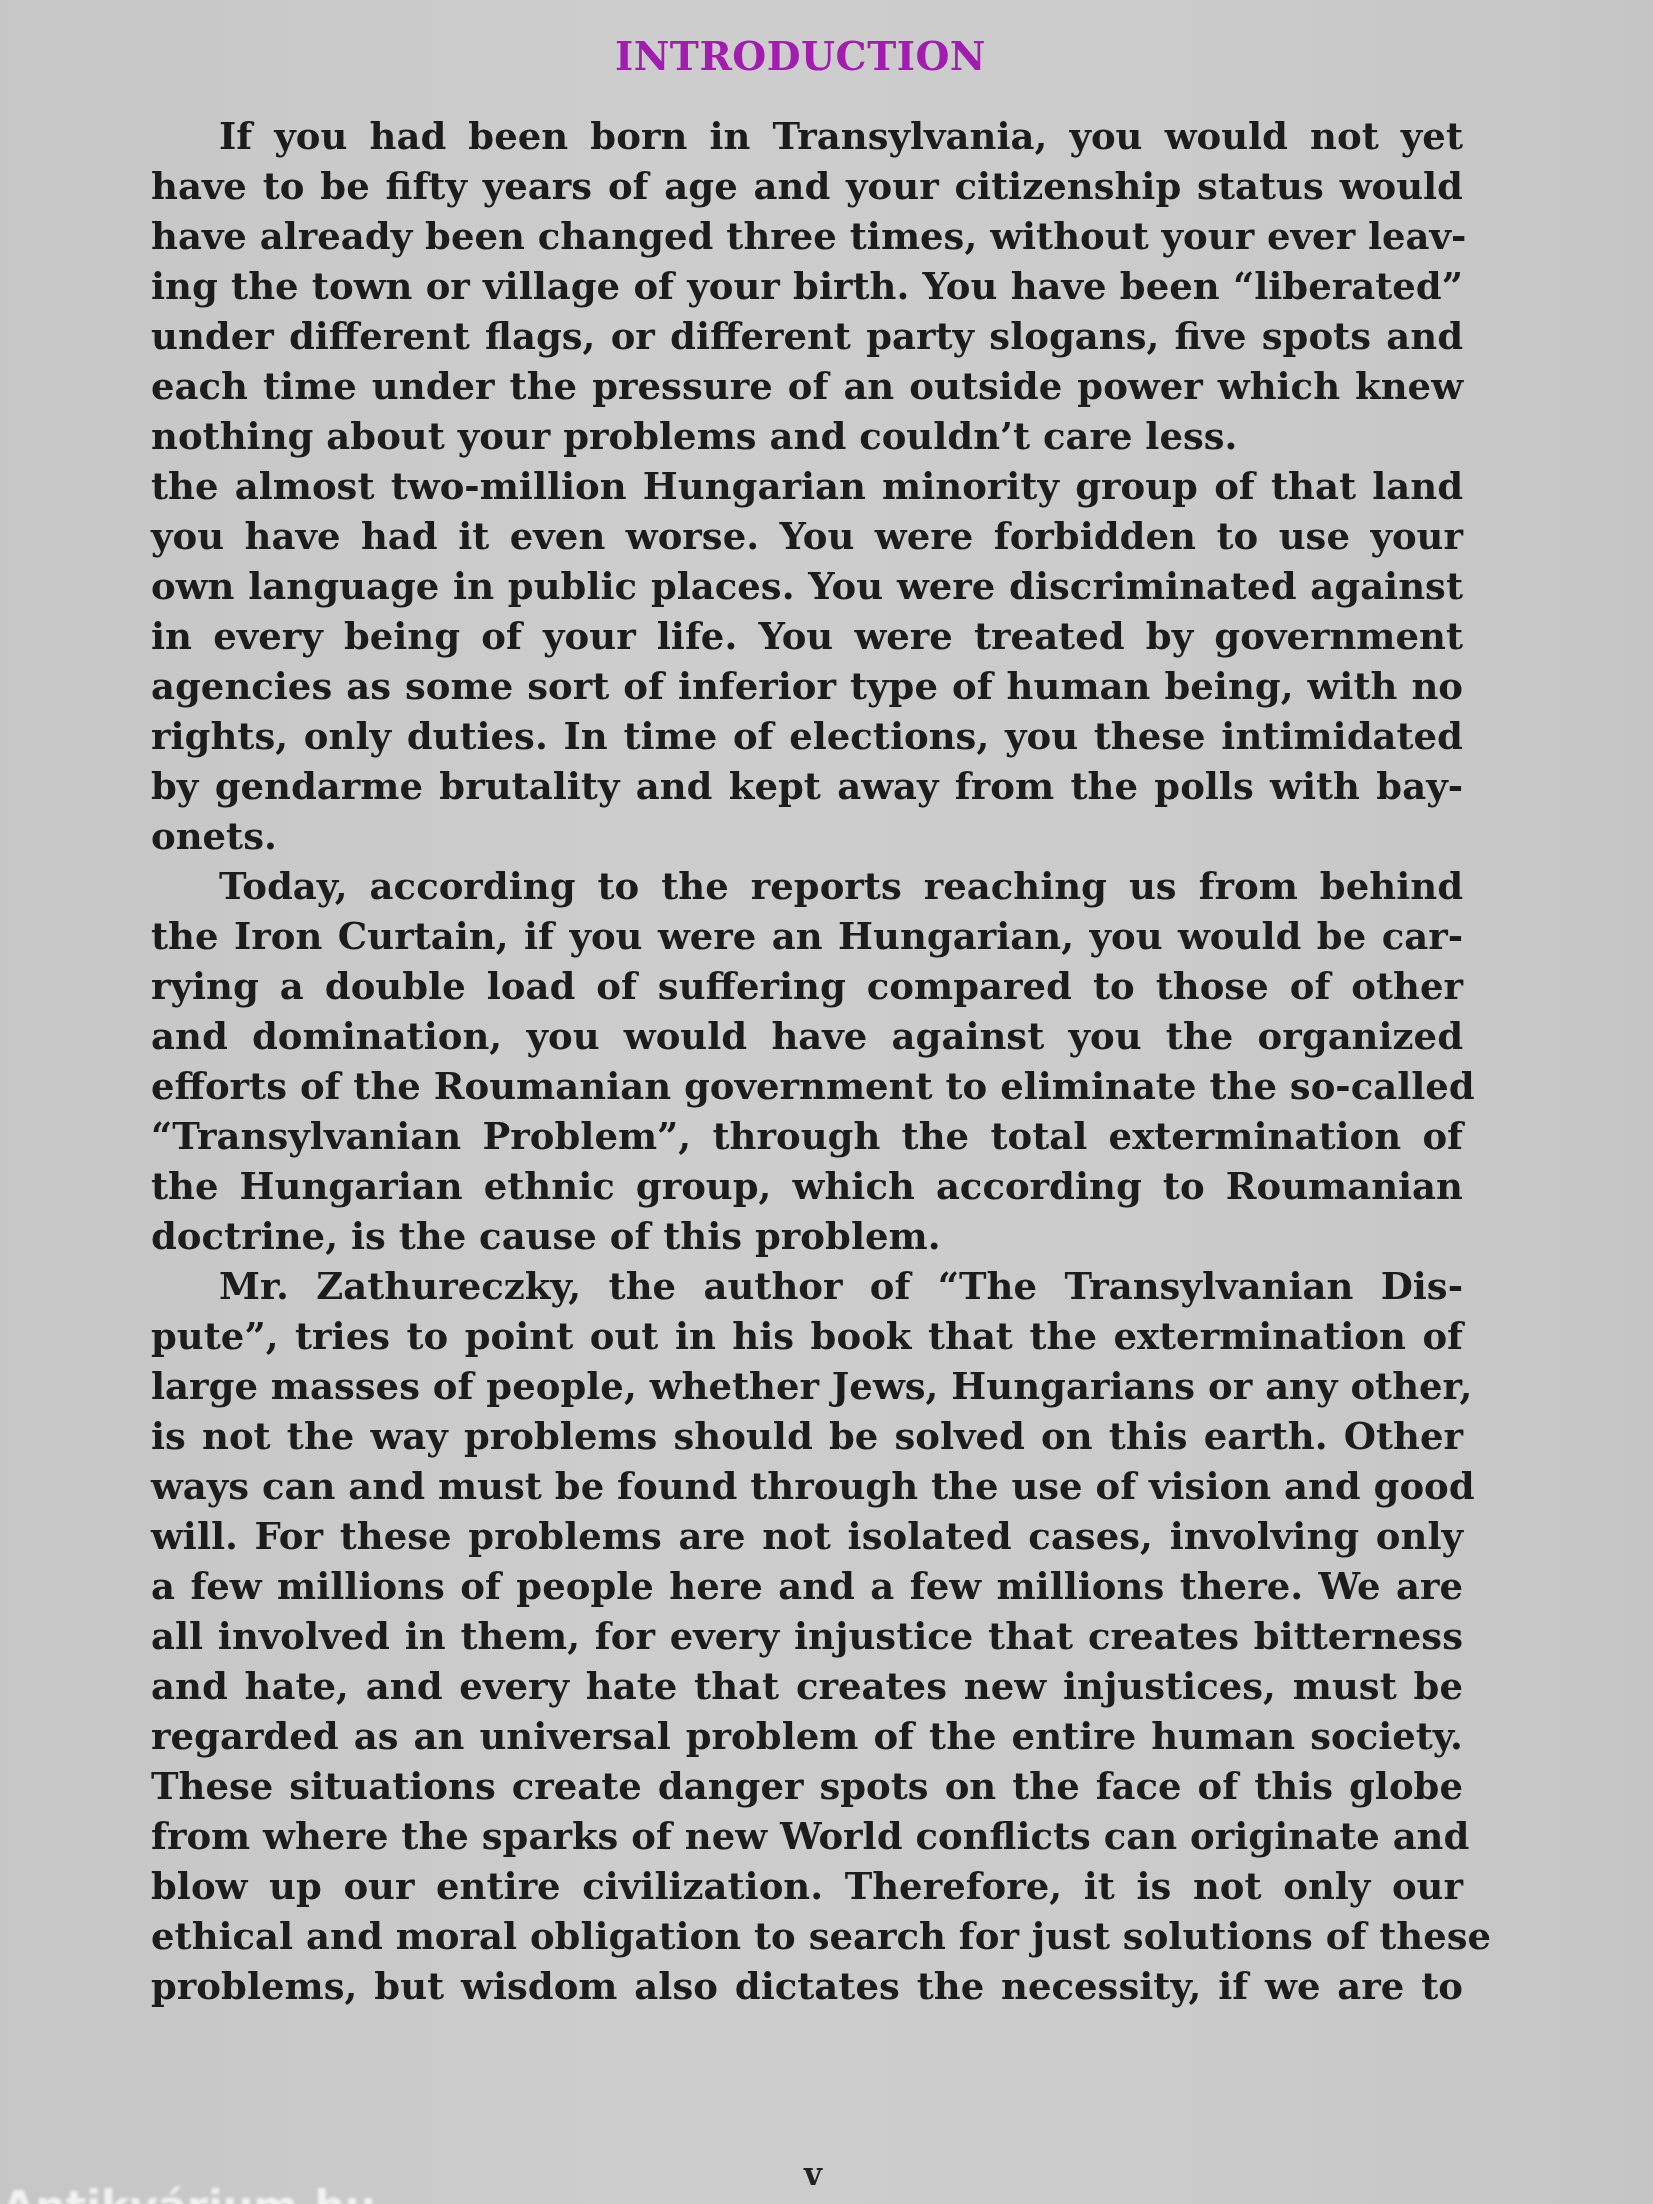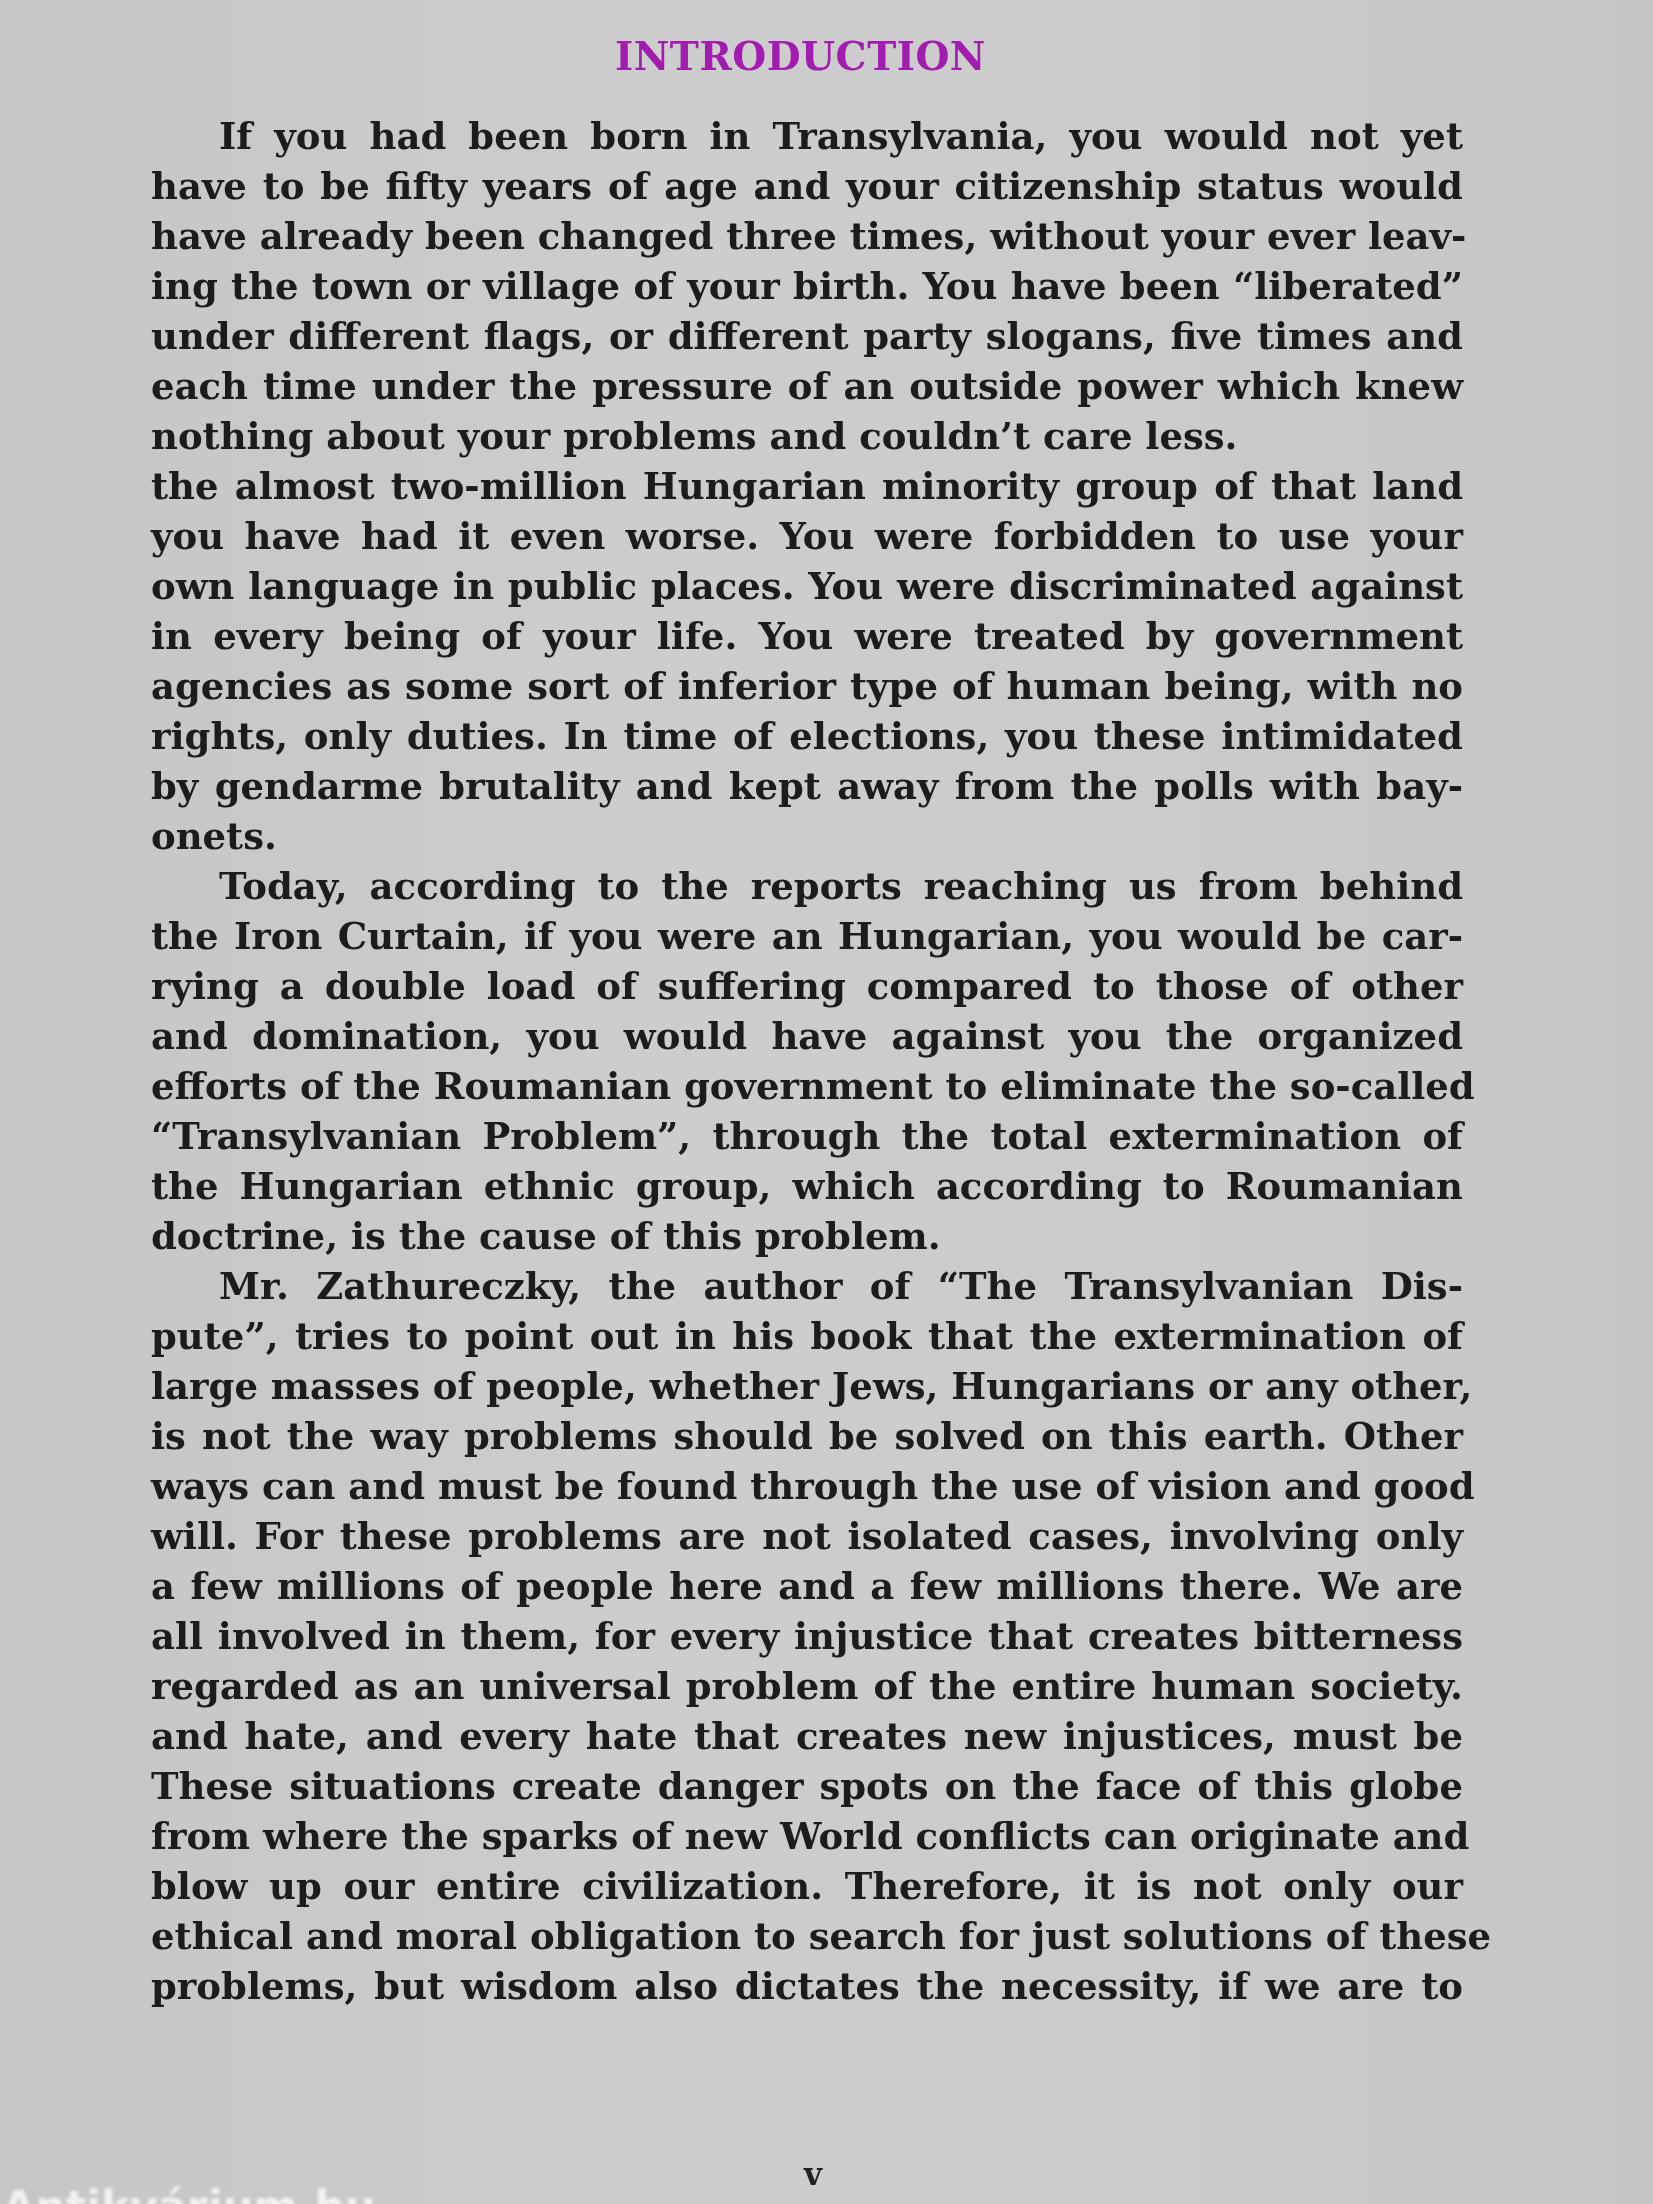--- a/index.html
+++ b/index.html
@@ -54,7 +54,7 @@
     <span class="line">have to be fifty years of age and your citizenship status would</span>
     <span class="line">have already been changed three times, without your ever leav-</span>
     <span class="line">ing the town or village of your birth.  You have been “liberated”</span>
-    <span class="line">under different flags, or different party slogans, five times and</span>
+    <span class="line">under different flags, or different party slogans, five spots and</span>
     <span class="line">each time under the pressure of an outside power which knew</span>
     <span class="line last">nothing about your problems and couldn’t care less.</span>
   </div>

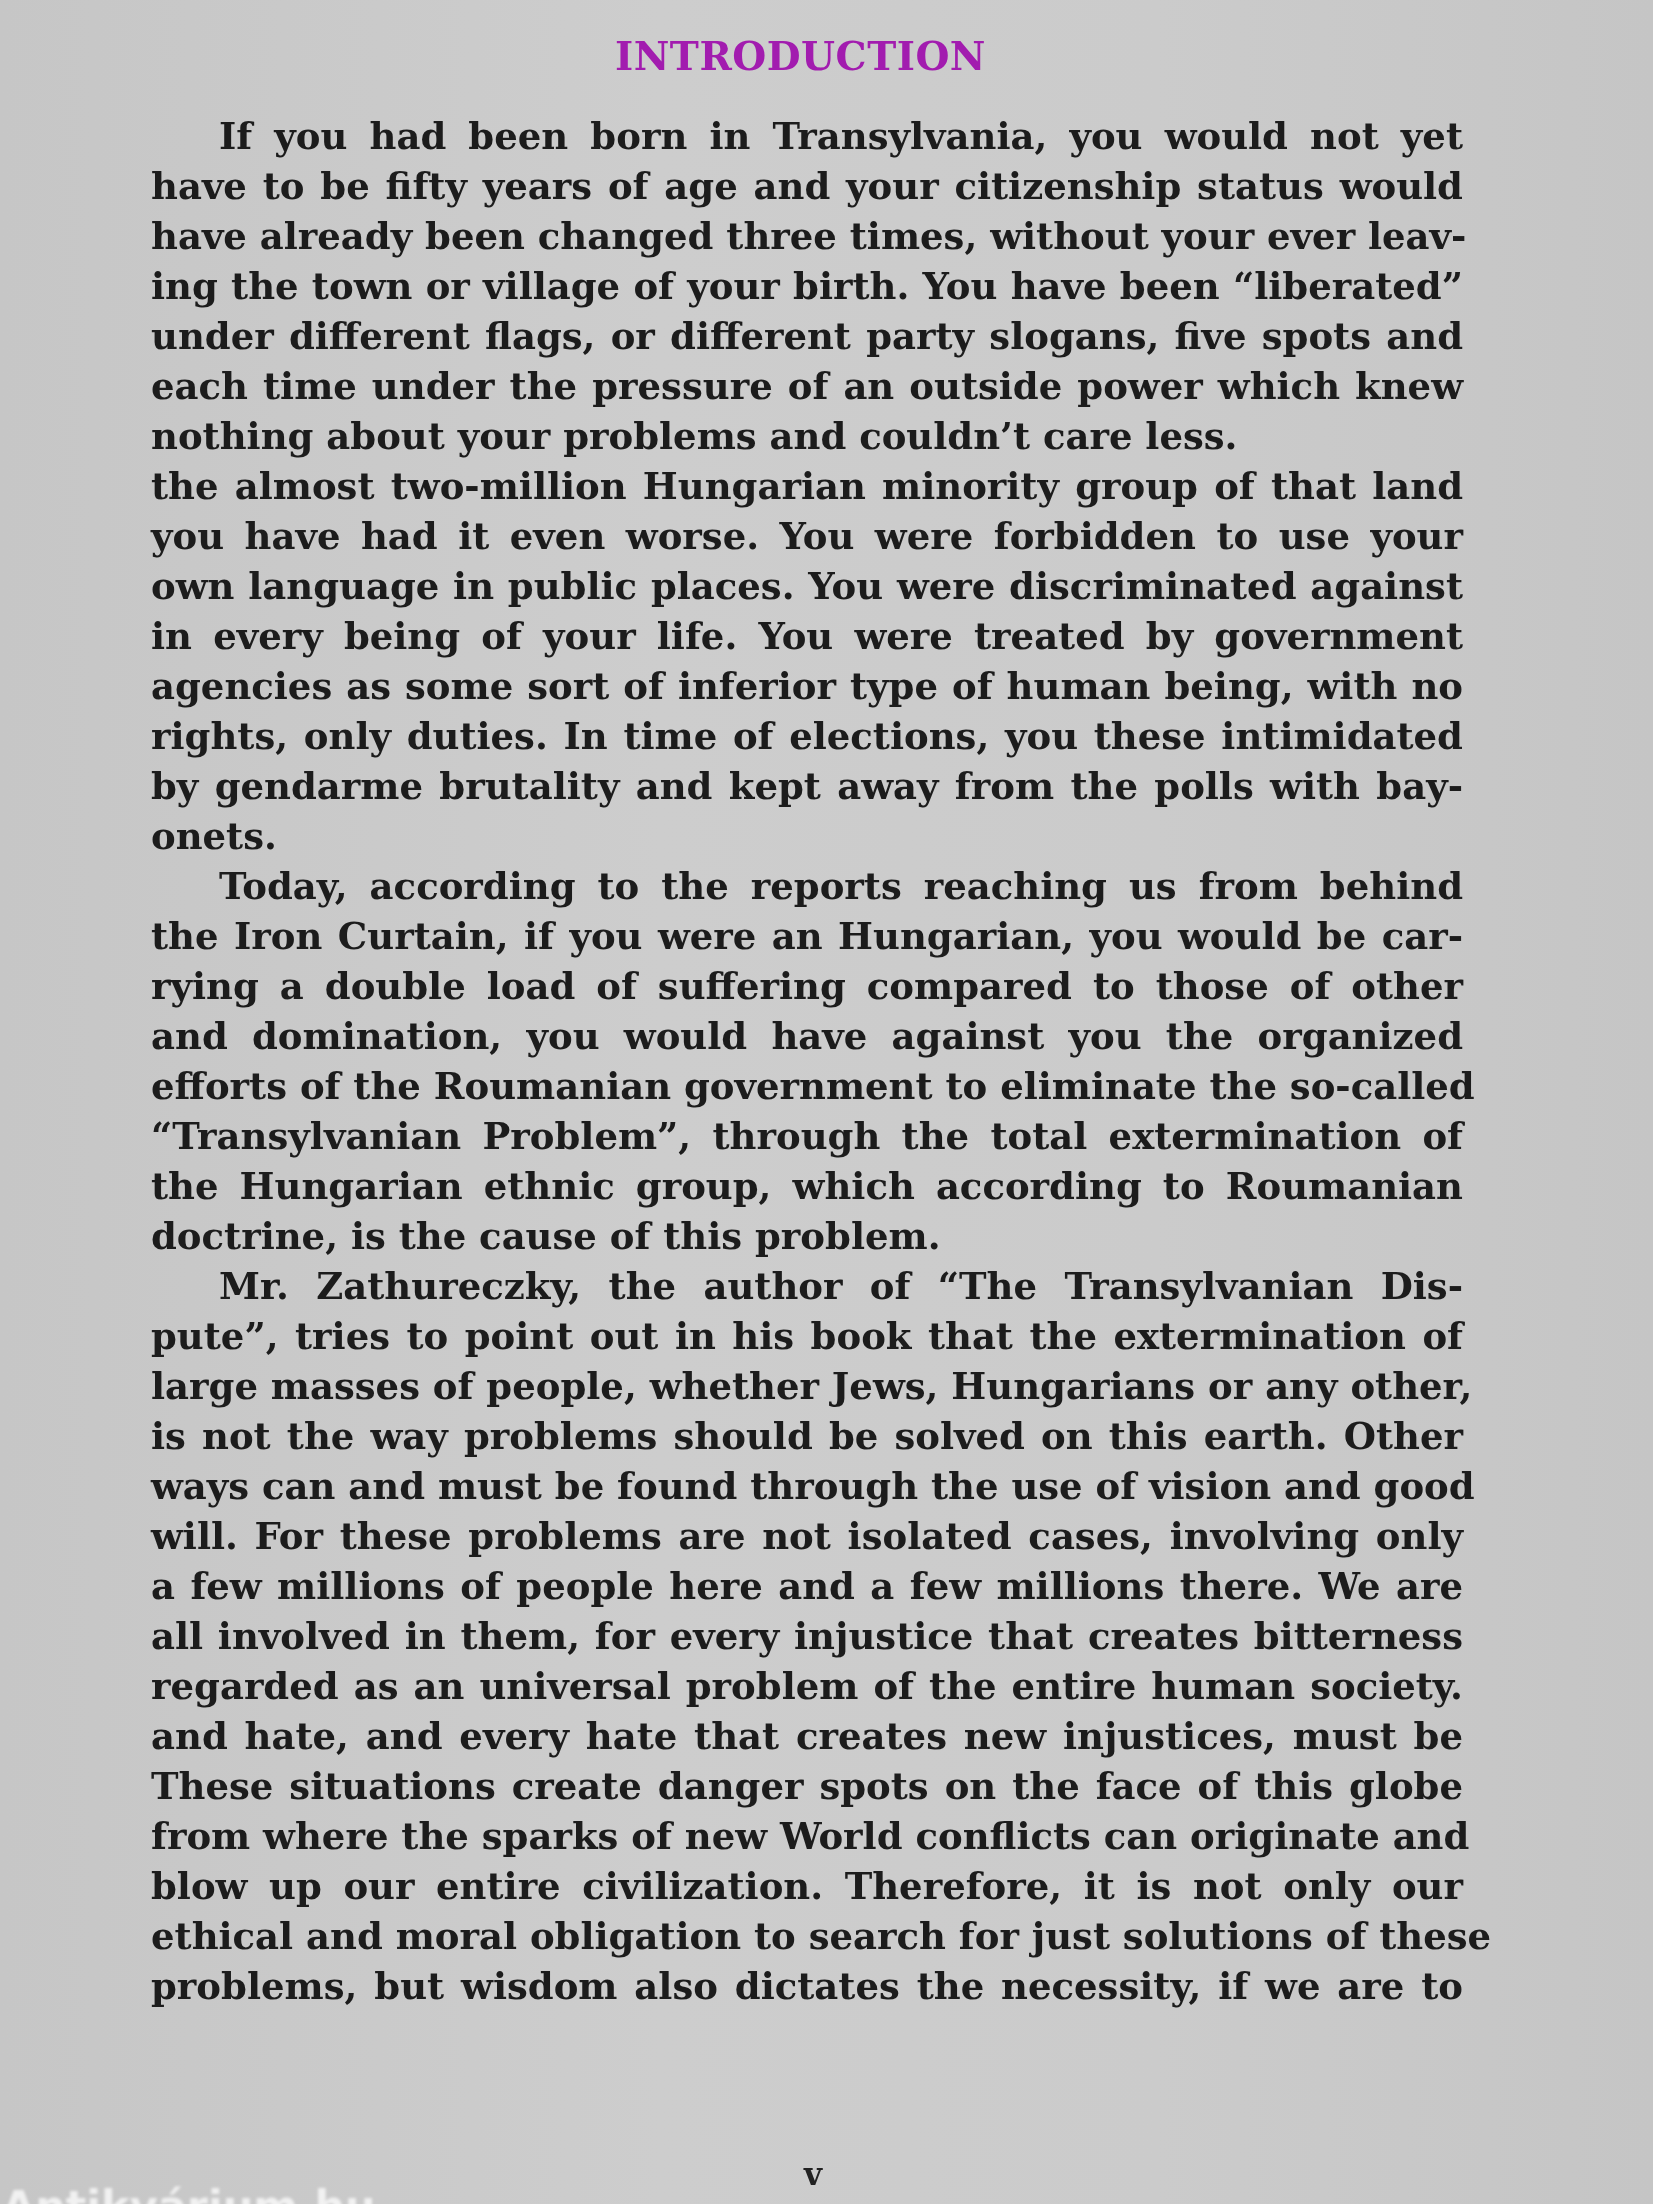--- a/index.html
+++ b/index.html
@@ -90,8 +90,8 @@
     <span class="line">will.  For these problems are not isolated cases, involving only</span>
     <span class="line">a few millions of people here and a few millions there.  We are</span>
     <span class="line">all involved in them, for every injustice that creates bitterness</span>
+    <span class="line">and hate, and every hate that creates new injustices, must be</span>
     <span class="line">regarded as an universal problem of the entire human society.</span>
-    <span class="line">and hate, and every hate that creates new injustices, must be</span>
     <span class="line">These situations create danger spots on the face of this globe</span>
     <span class="line">from where the sparks of new World conflicts can originate and</span>
     <span class="line">blow up our entire civilization.  Therefore, it is not only our</span>

